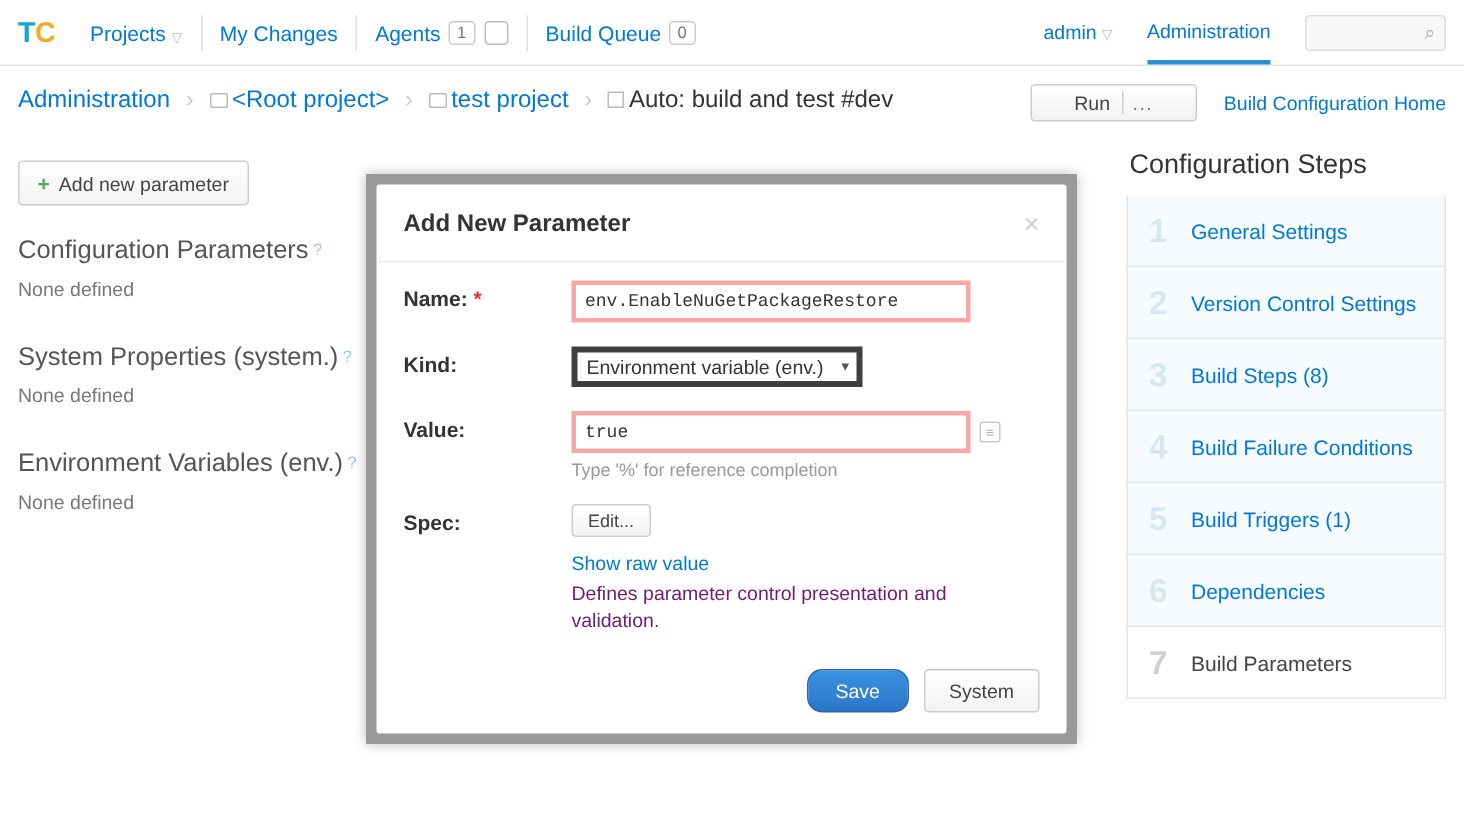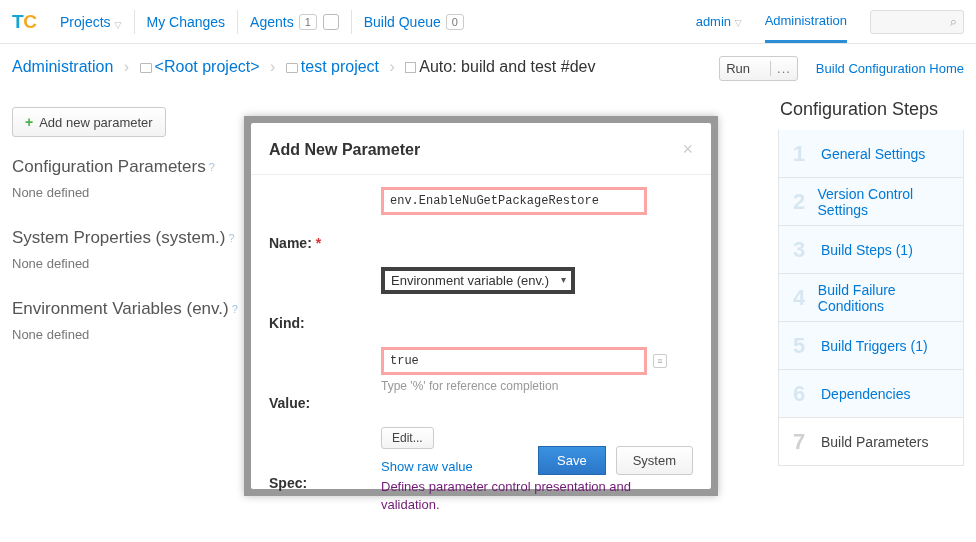--- a/index.html
+++ b/index.html
@@ -29,7 +29,7 @@
 .breadcrumb .cog-icon { display:inline-block; width:11px; height:11px; border:1px solid #bbb; margin-right:3px; vertical-align: middle; }
 .breadcrumb .strong { color: #333; }
 .bc-right { display: flex; align-items: center; gap: 18px; }
-.run-btn { border:1px solid #ccc; background: linear-gradient(#fff,#f2f2f2); border-radius:3px; padding: 4px 6px; font-size: 13px; color:#444; display:flex; align-items:center;gap:12px; }
+.run-btn { border:1px solid #ccc; background: linear-gradient(#fff,#f2f2f2); border-radius:3px; padding: 4px 28px; font-size: 13px; color:#444; display:flex; align-items:center; }
 .run-btn .more { border-left:1px solid #ccc; margin-left:8px; padding-left:6px; color:#777; letter-spacing:1px;}
 .bchome { color:#0079d6; font-size:13px; }
 

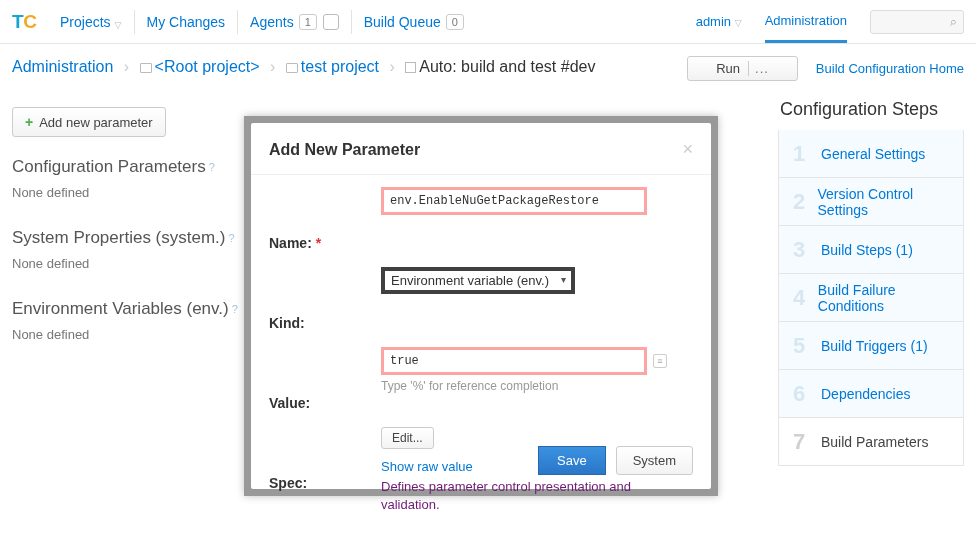--- a/index.html
+++ b/index.html
@@ -36,7 +36,7 @@
 
 .main { display: flex; padding: 0 12px; }
 .left-col { flex: 1; padding-top: 20px; padding-right: 16px; }
-.right-col { width: 186px; padding-top: 12px; }
+.right-col { width: 213px; padding-top: 12px; }
 
 .add-param-btn { border:1px solid #ccc; background: linear-gradient(#fff,#f3f3f3); border-radius:3px; padding:6px 12px; font-size:13px; color:#444; display:inline-flex; align-items:center; gap:6px; margin-bottom: 20px; cursor:pointer; }
 .add-param-btn .plus { color:#4caf50; font-weight:bold; font-size:14px; }

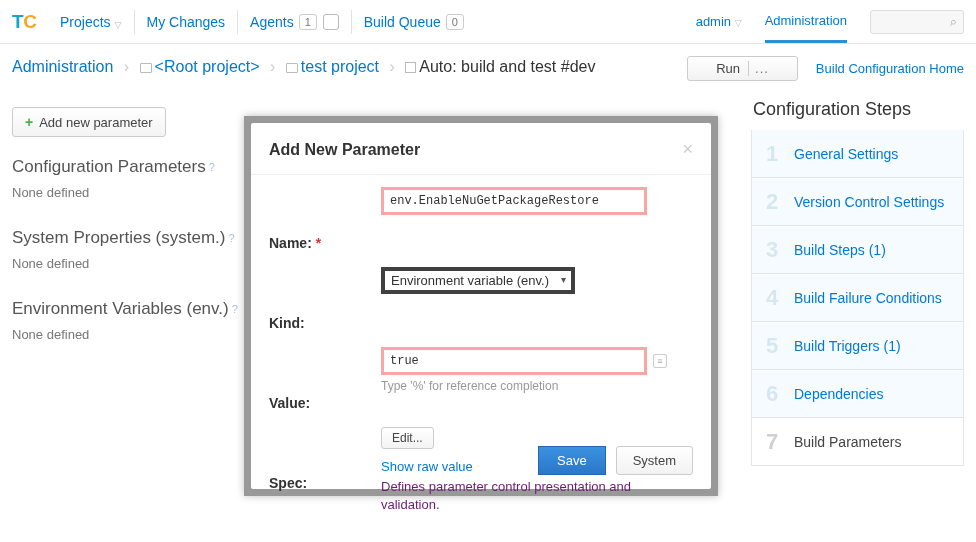--- a/index.html
+++ b/index.html
@@ -63,7 +63,7 @@
 .modal-close { color:#ccc; font-size:18px; cursor:pointer; font-weight:200; }
 .modal-body { padding: 12px 18px; }
 .frow { display:flex; align-items:flex-start; margin-bottom: 16px; }
-.flabel { width: 112px; font-size:14px; color:#333; font-weight:bold; padding-top:4px;margin-top:44px; }
+.flabel { width: 112px; font-size:14px; color:#333; font-weight:bold; padding-top:4px; }
 .req { color:#d33; }
 .fcontrol { flex:1; }
 .text-input { width: 266px; border:3px solid #fca5a5; padding:4px 6px; font-family: "Courier New", monospace; font-size: 12px; color:#333; }

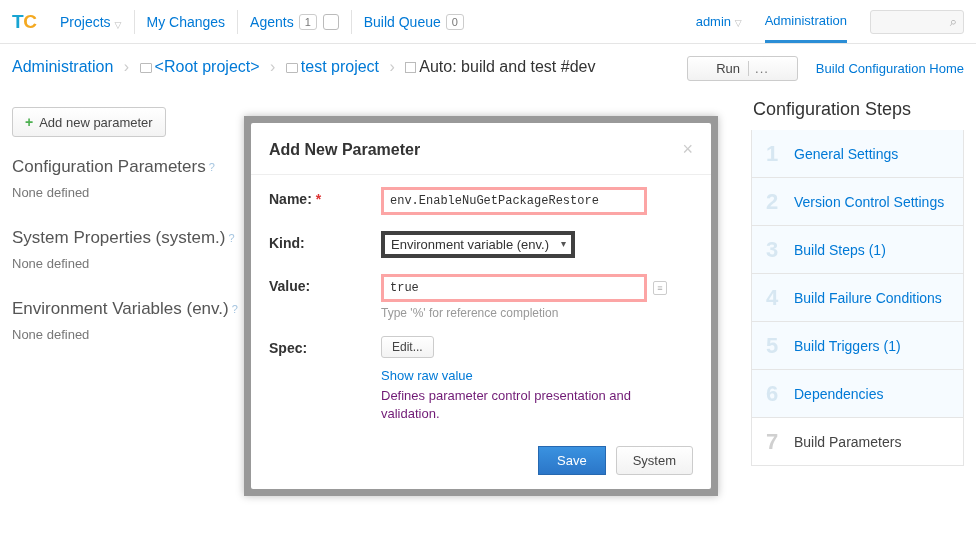--- a/index.html
+++ b/index.html
@@ -174,7 +174,7 @@
       </div>
     <div class="step-item">
         <span class="step-num">3</span>
-        <span class="step-label">Build Steps (1)</span>
+        <span class="step-label">Build Steps (8)</span>
       </div>
     <div class="step-item">
         <span class="step-num">4</span>

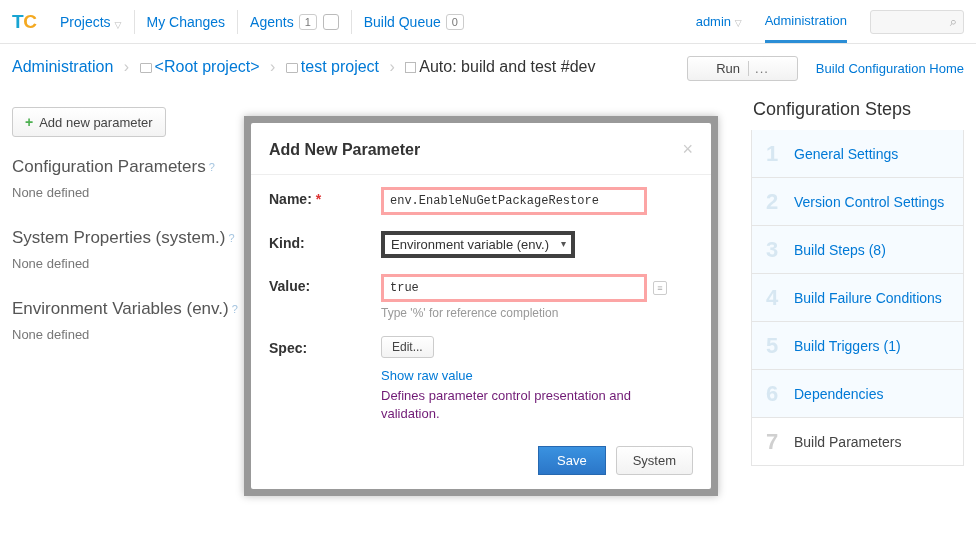--- a/index.html
+++ b/index.html
@@ -76,7 +76,7 @@
 .show-raw { color:#0079d6; font-size:13px; display:block; margin-top:10px; }
 .spec-desc { color:#701a75; font-size:13px; margin-top:4px; line-height:1.4; }
 .modal-footer { position:absolute; bottom:0; left:0; right:0; padding: 12px 18px 14px 18px; display:flex; justify-content:flex-end; gap:10px; }
-.btn-primary { background: linear-gradient(#3a92e0,#2b76c8); border:1px solid #2668b0; color:#fff; border-radius:0; padding:6px 18px; font-size:13px; cursor:pointer; }
+.btn-primary { background: linear-gradient(#3a92e0,#2b76c8); border:1px solid #2668b0; color:#fff; border-radius:10px; padding:6px 18px; font-size:13px; cursor:pointer; }
 .btn-secondary { background: linear-gradient(#fff,#f2f2f2); border:1px solid #ccc; color:#444; border-radius:3px; padding:6px 16px; font-size:13px; cursor:pointer; }
 </style>
 </head>

